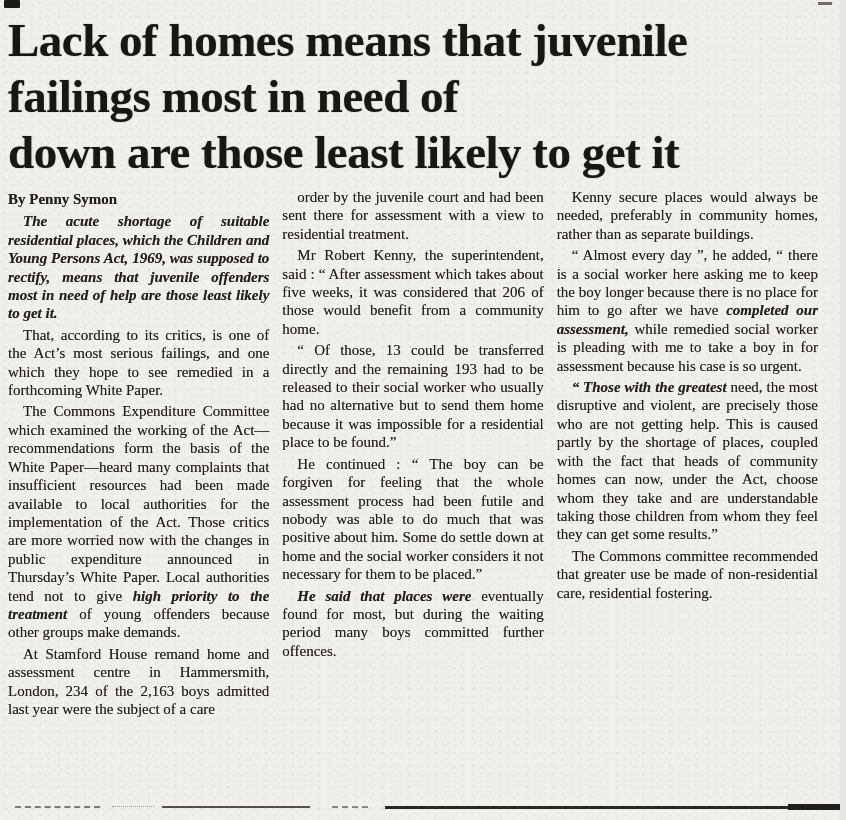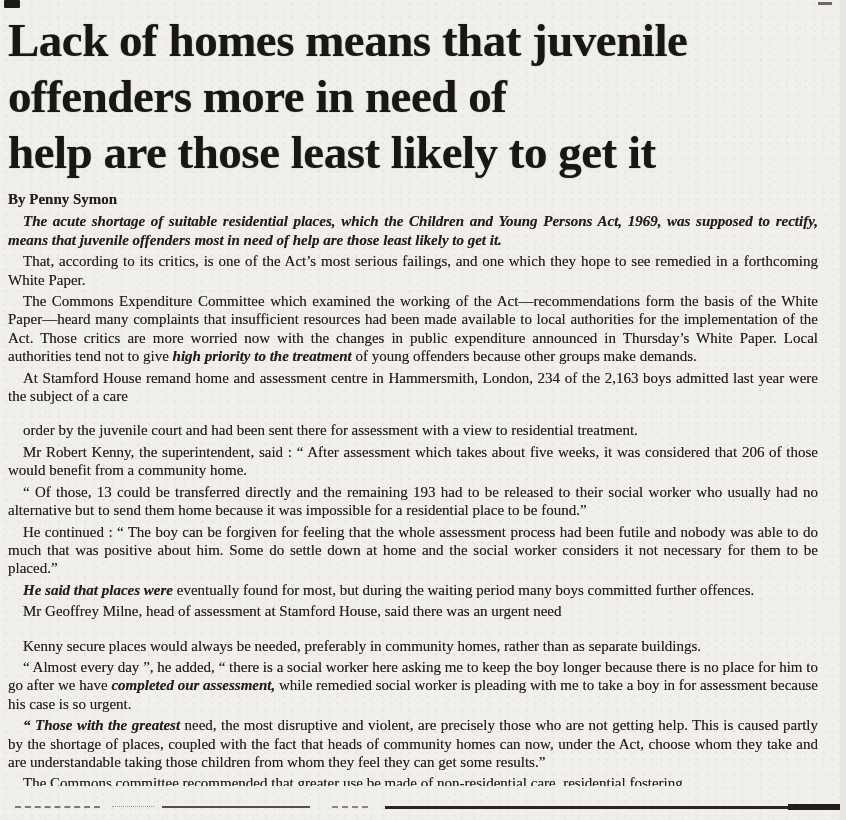--- a/index.html
+++ b/index.html
@@ -75,7 +75,7 @@
 
   <h1 class="headline">
     <span class="hl">Lack of homes means that juvenile</span>
-    <span class="hl">offenders more in need of</span>
+    <span class="hl">failings most in need of</span>
     <span class="hl">help are those least likely to get it</span>
   </h1>
 

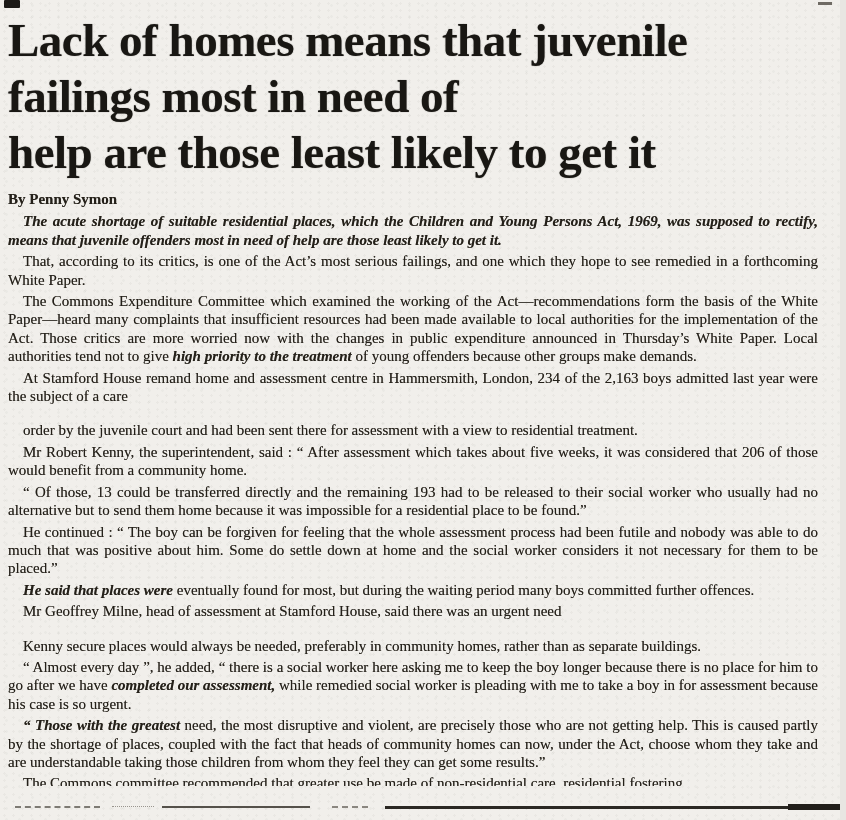--- a/index.html
+++ b/index.html
@@ -76,7 +76,7 @@
   <h1 class="headline">
     <span class="hl">Lack of homes means that juvenile</span>
     <span class="hl">failings most in need of</span>
-    <span class="hl">help are those least likely to get it</span>
+    <span class="hl">down are those least likely to get it</span>
   </h1>
 
   <div class="columns">

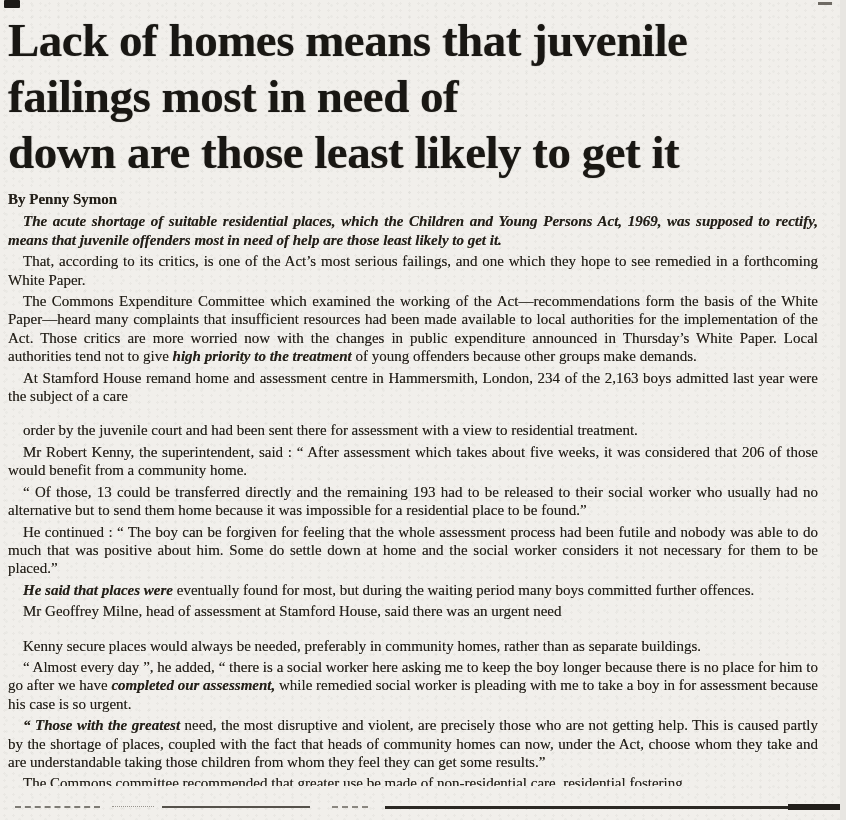--- a/index.html
+++ b/index.html
@@ -50,7 +50,6 @@
     padding: 0 22px 0 8px;
     height: 598px;
     overflow: hidden;
-    flex-direction: column;
   }
   .col {
     flex: 1 1 0;

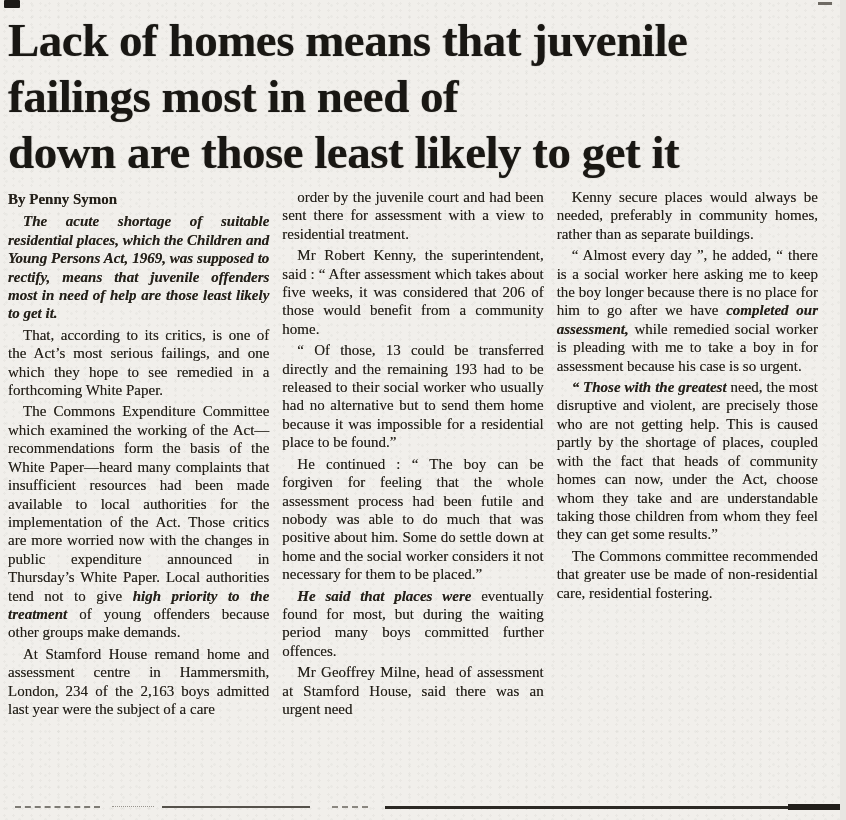--- a/index.html
+++ b/index.html
@@ -92,7 +92,6 @@
         <p><span>“ Of those, 13 could be transferred directly and the remaining 193 had to be released to their social worker who usually had no alternative but to send them home because it was impossible for a residential place to be found.”</span></p>
         <p><span>He continued : “ The boy can be forgiven for feeling that the whole assessment process had been futile and nobody was able to do much that was positive about him. Some do settle down at home and the social worker considers it not necessary for them to be placed.”</span></p>
         <p><span class="it">He said that places were</span><span> eventually found for most, but during the waiting period many boys committed further offences.</span></p>
-        <p><span>Mr Geoffrey Milne, head of assessment at Stamford House, said there was an urgent need</span></p>
       </div>
     <div class="col">
         <p><span>Kenny secure places would always be needed, preferably in community homes, rather than as separate buildings.</span></p>

